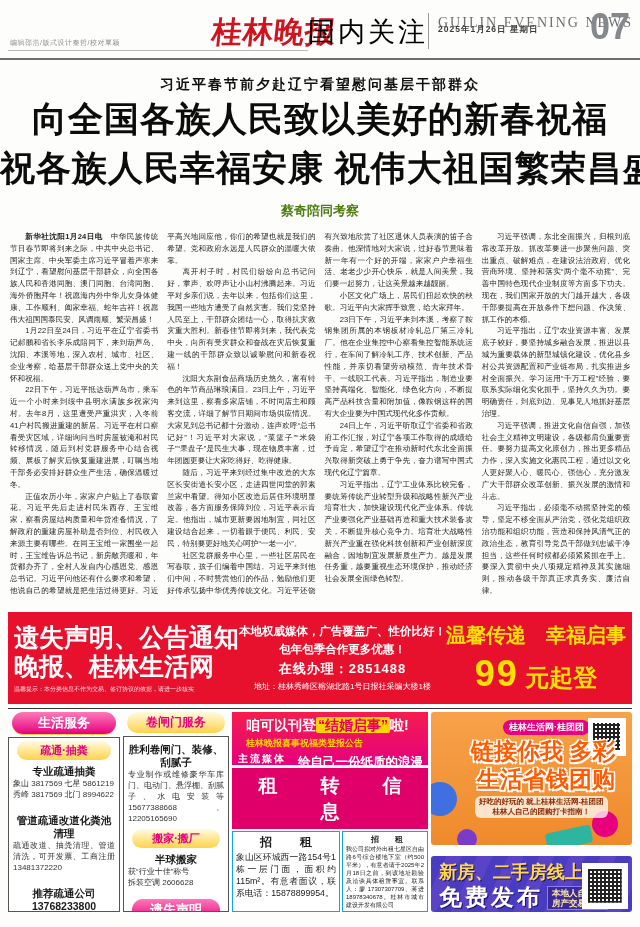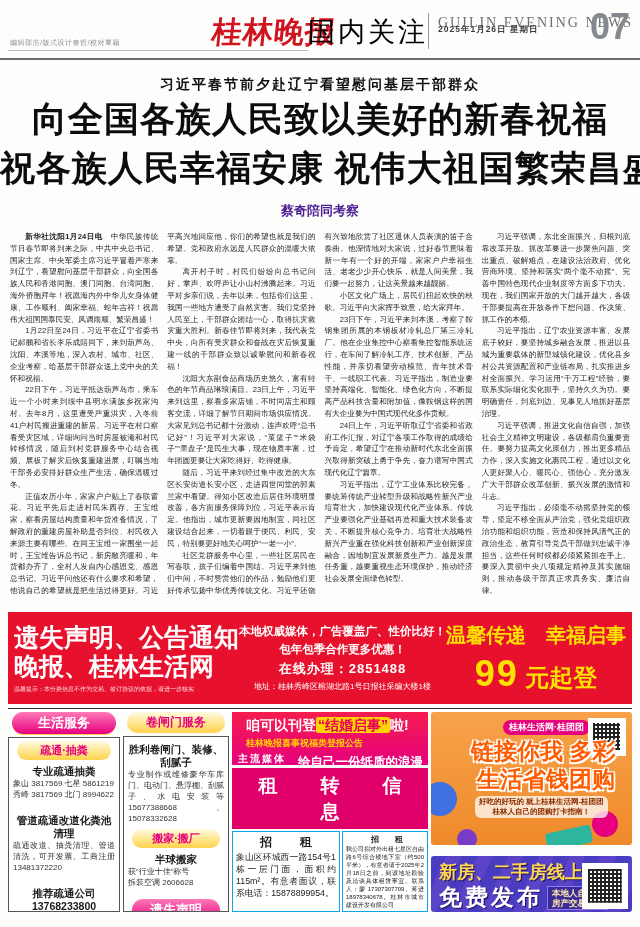--- a/index.html
+++ b/index.html
@@ -28,7 +28,7 @@
   .h1.l1{top:96px;}
   .h1.l2{top:145px;}
   .byline{position:absolute;left:0;top:202px;width:640px;text-align:center;
-          font-size:13px;font-weight:700;color:#4c1d95;}
+          font-size:13px;font-weight:700;color:#4d7c0f;}
 
   
   .body-cols{position:absolute;left:10px;top:231px;width:620px;height:375px;overflow:hidden;

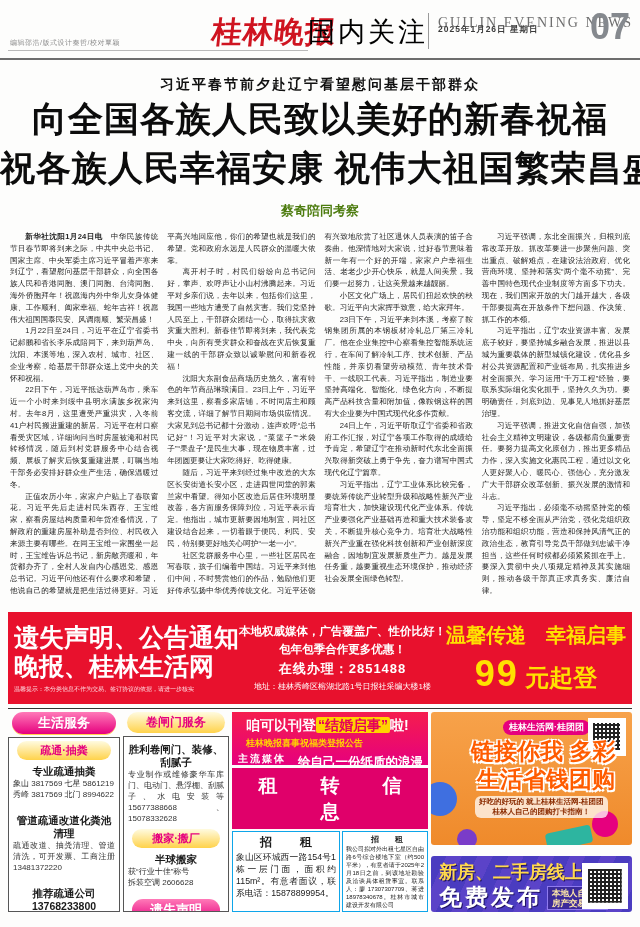--- a/index.html
+++ b/index.html
@@ -214,7 +214,7 @@
       <div class="colbox">
         <div class="adblk">
           <div class="t">胜利卷闸门、装修、刮腻子</div>
-          <div class="b">专业制作或维修豪华车库门、电动门、悬浮棚、刮腻子、水电安装等 15677388668、15078332628</div>
+          <div class="b">专业制作或维修豪华车库门、电动门、悬浮棚、刮腻子、水电安装等 15677388668、12205165690</div>
         </div>
         <span class="pill yellow">搬家·搬厂</span>
         <div class="adblk">

